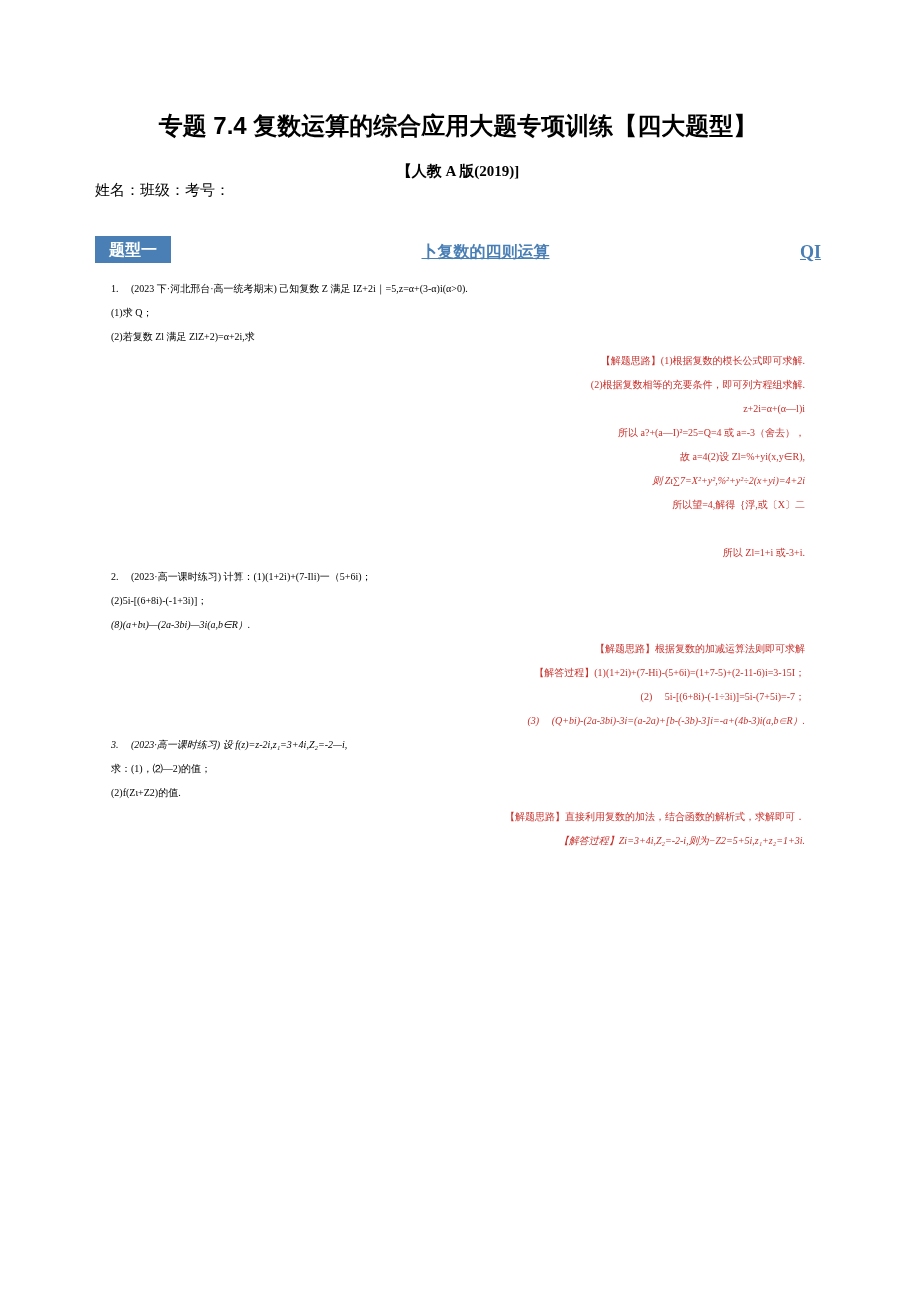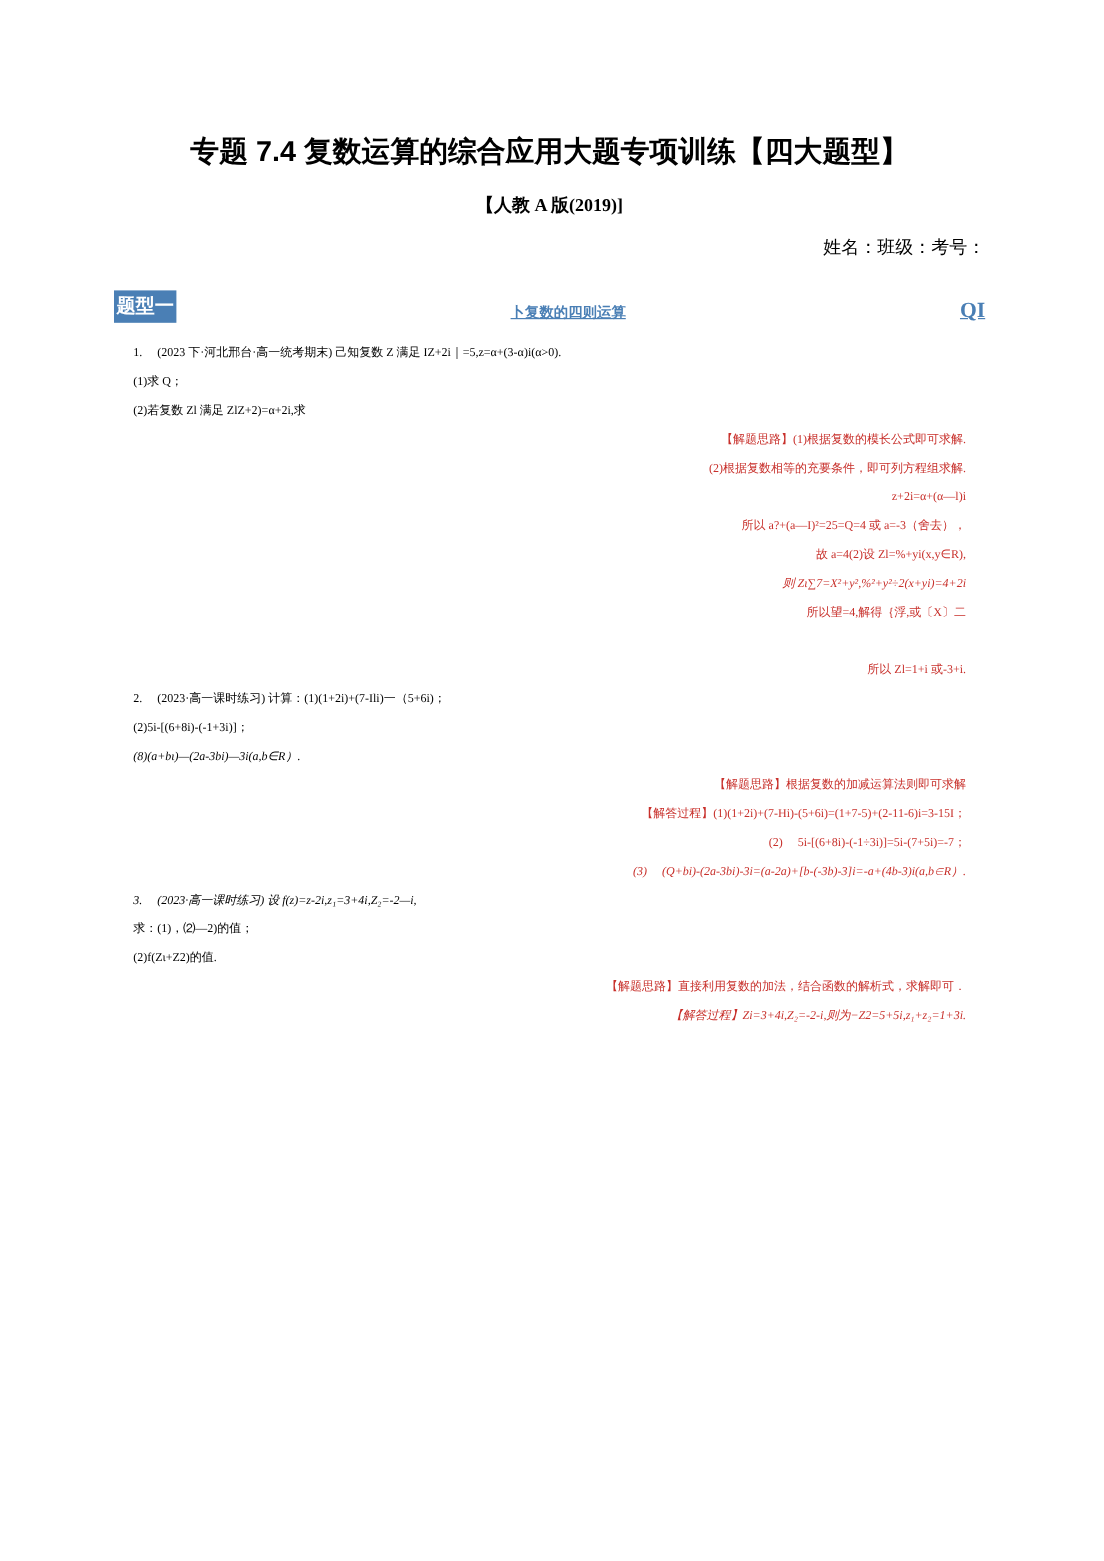--- a/index.html
+++ b/index.html
@@ -28,7 +28,6 @@
     font-weight: bold;
     font-size: 15px;
     text-align: center;
-    margin-bottom: 16px;
   }
   .meta {
     font-family: "SimSun", serif;

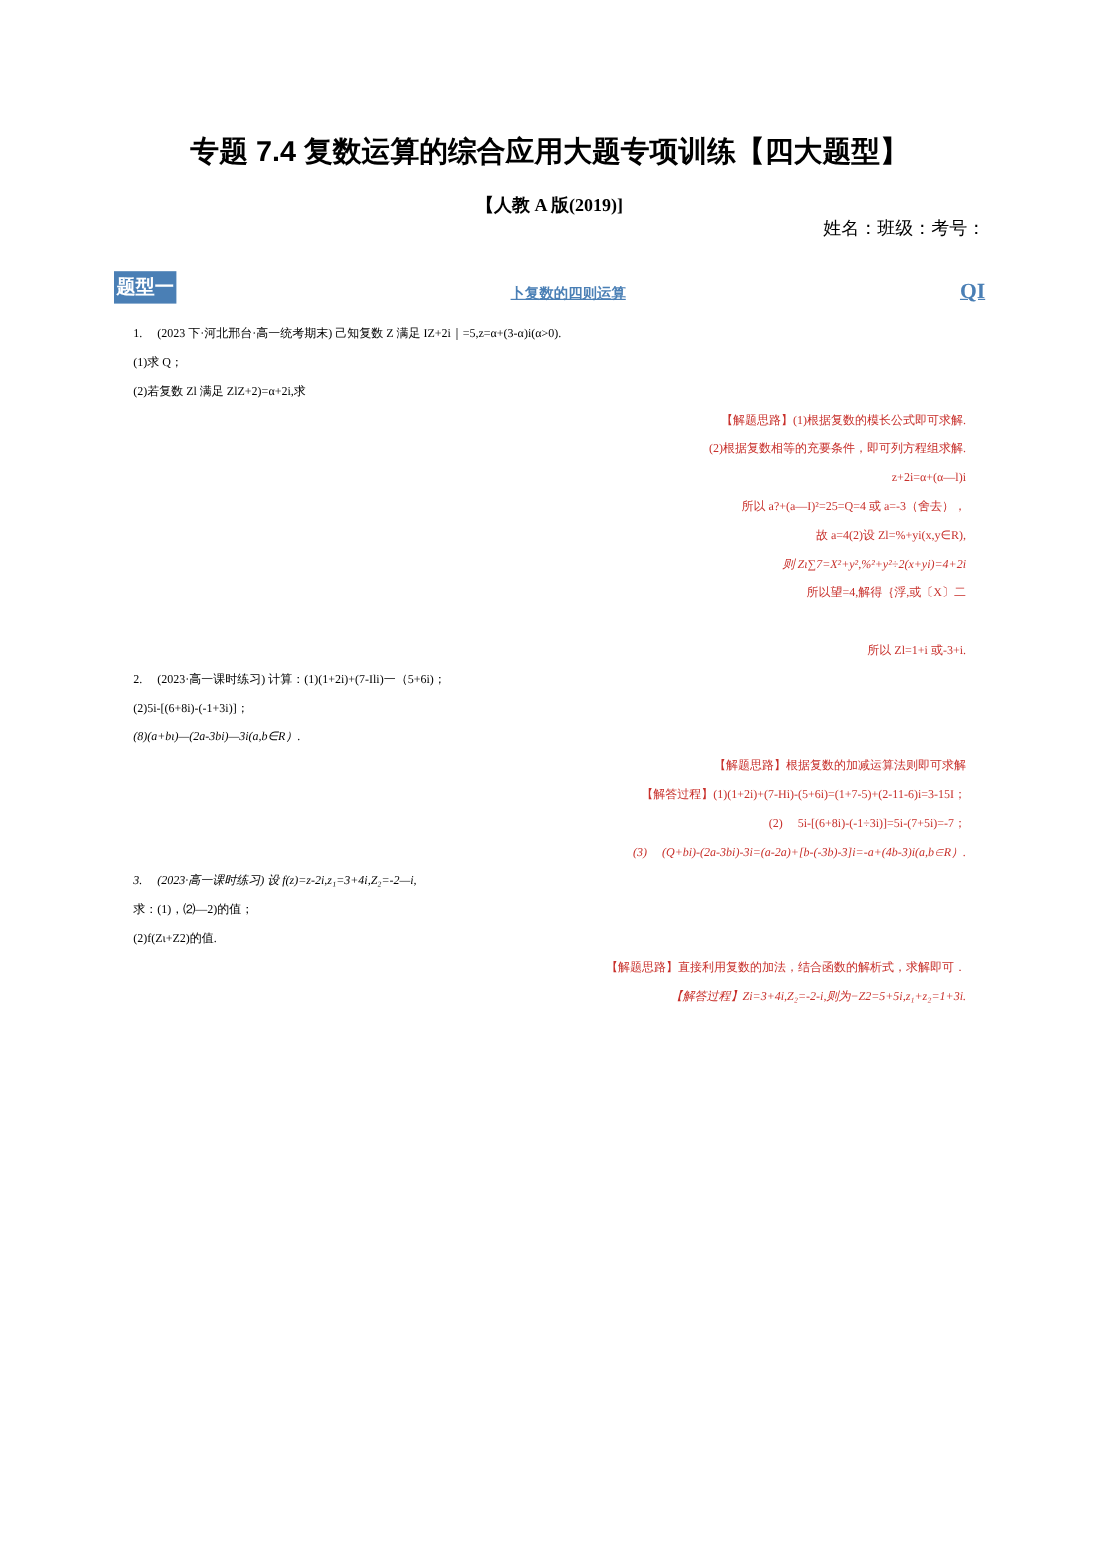--- a/index.html
+++ b/index.html
@@ -32,8 +32,8 @@
   .meta {
     font-family: "SimSun", serif;
     font-size: 15px;
-    text-align: right;
-    margin-bottom: 26px;
+    text-align: left;
+    margin-bottom: 36px;
   }
   .section-row {
     display: flex;

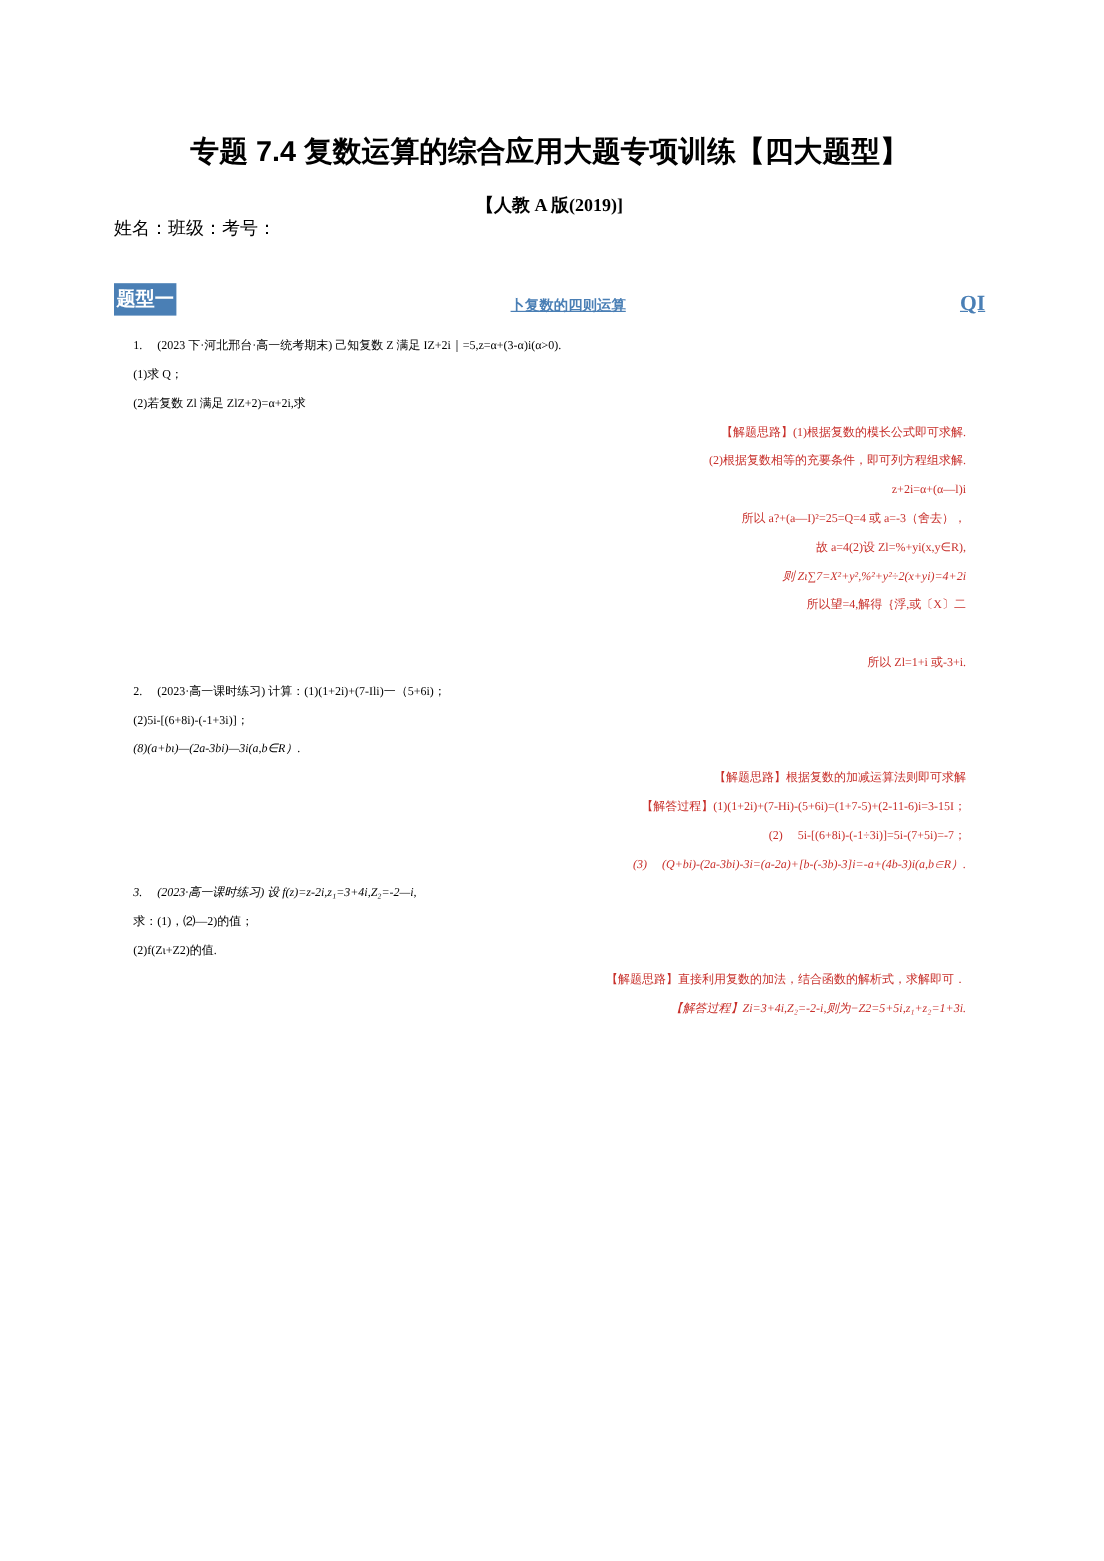--- a/index.html
+++ b/index.html
@@ -47,7 +47,7 @@
     font-family: "Microsoft YaHei", sans-serif;
     font-weight: bold;
     font-size: 16px;
-    padding: 4px 2px;
+    padding: 4px 14px;
     line-height: 1.2;
   }
   .section-heading {

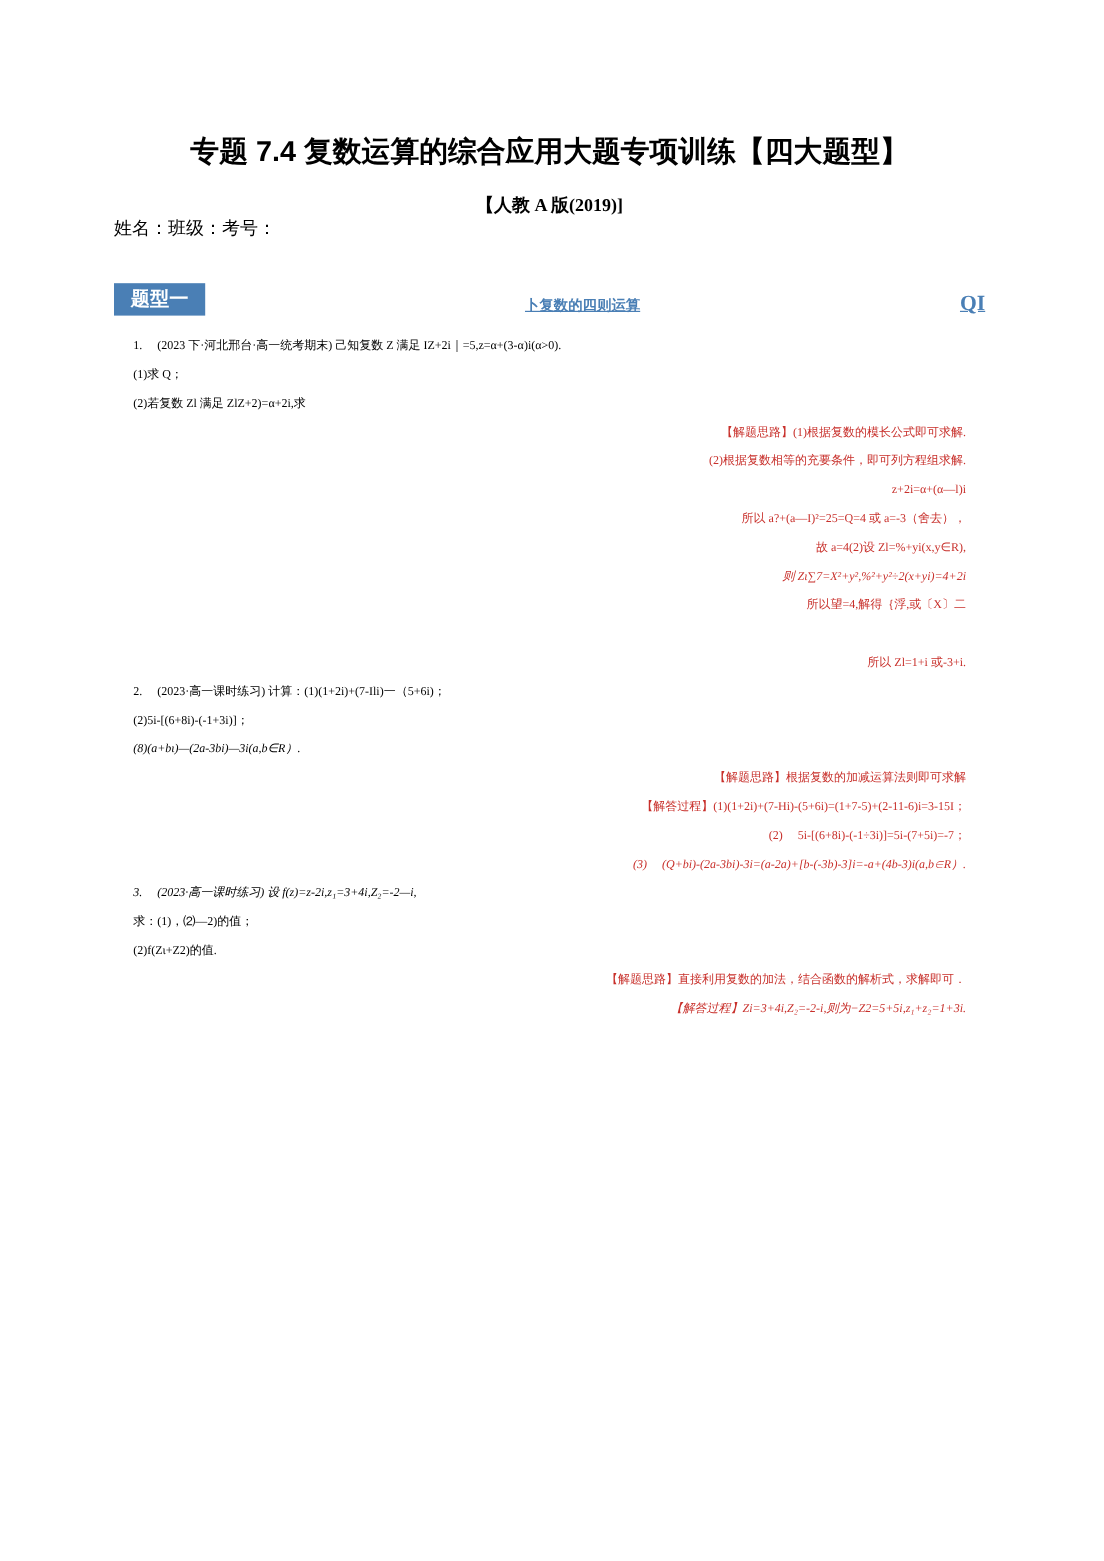--- a/index.html
+++ b/index.html
@@ -53,7 +53,7 @@
   .section-heading {
     font-family: "Microsoft YaHei", sans-serif;
     font-weight: bold;
-    font-size: 12px;
+    font-size: 16px;
     color: #4a7fb5;
     text-decoration: underline;
     flex: 1;

